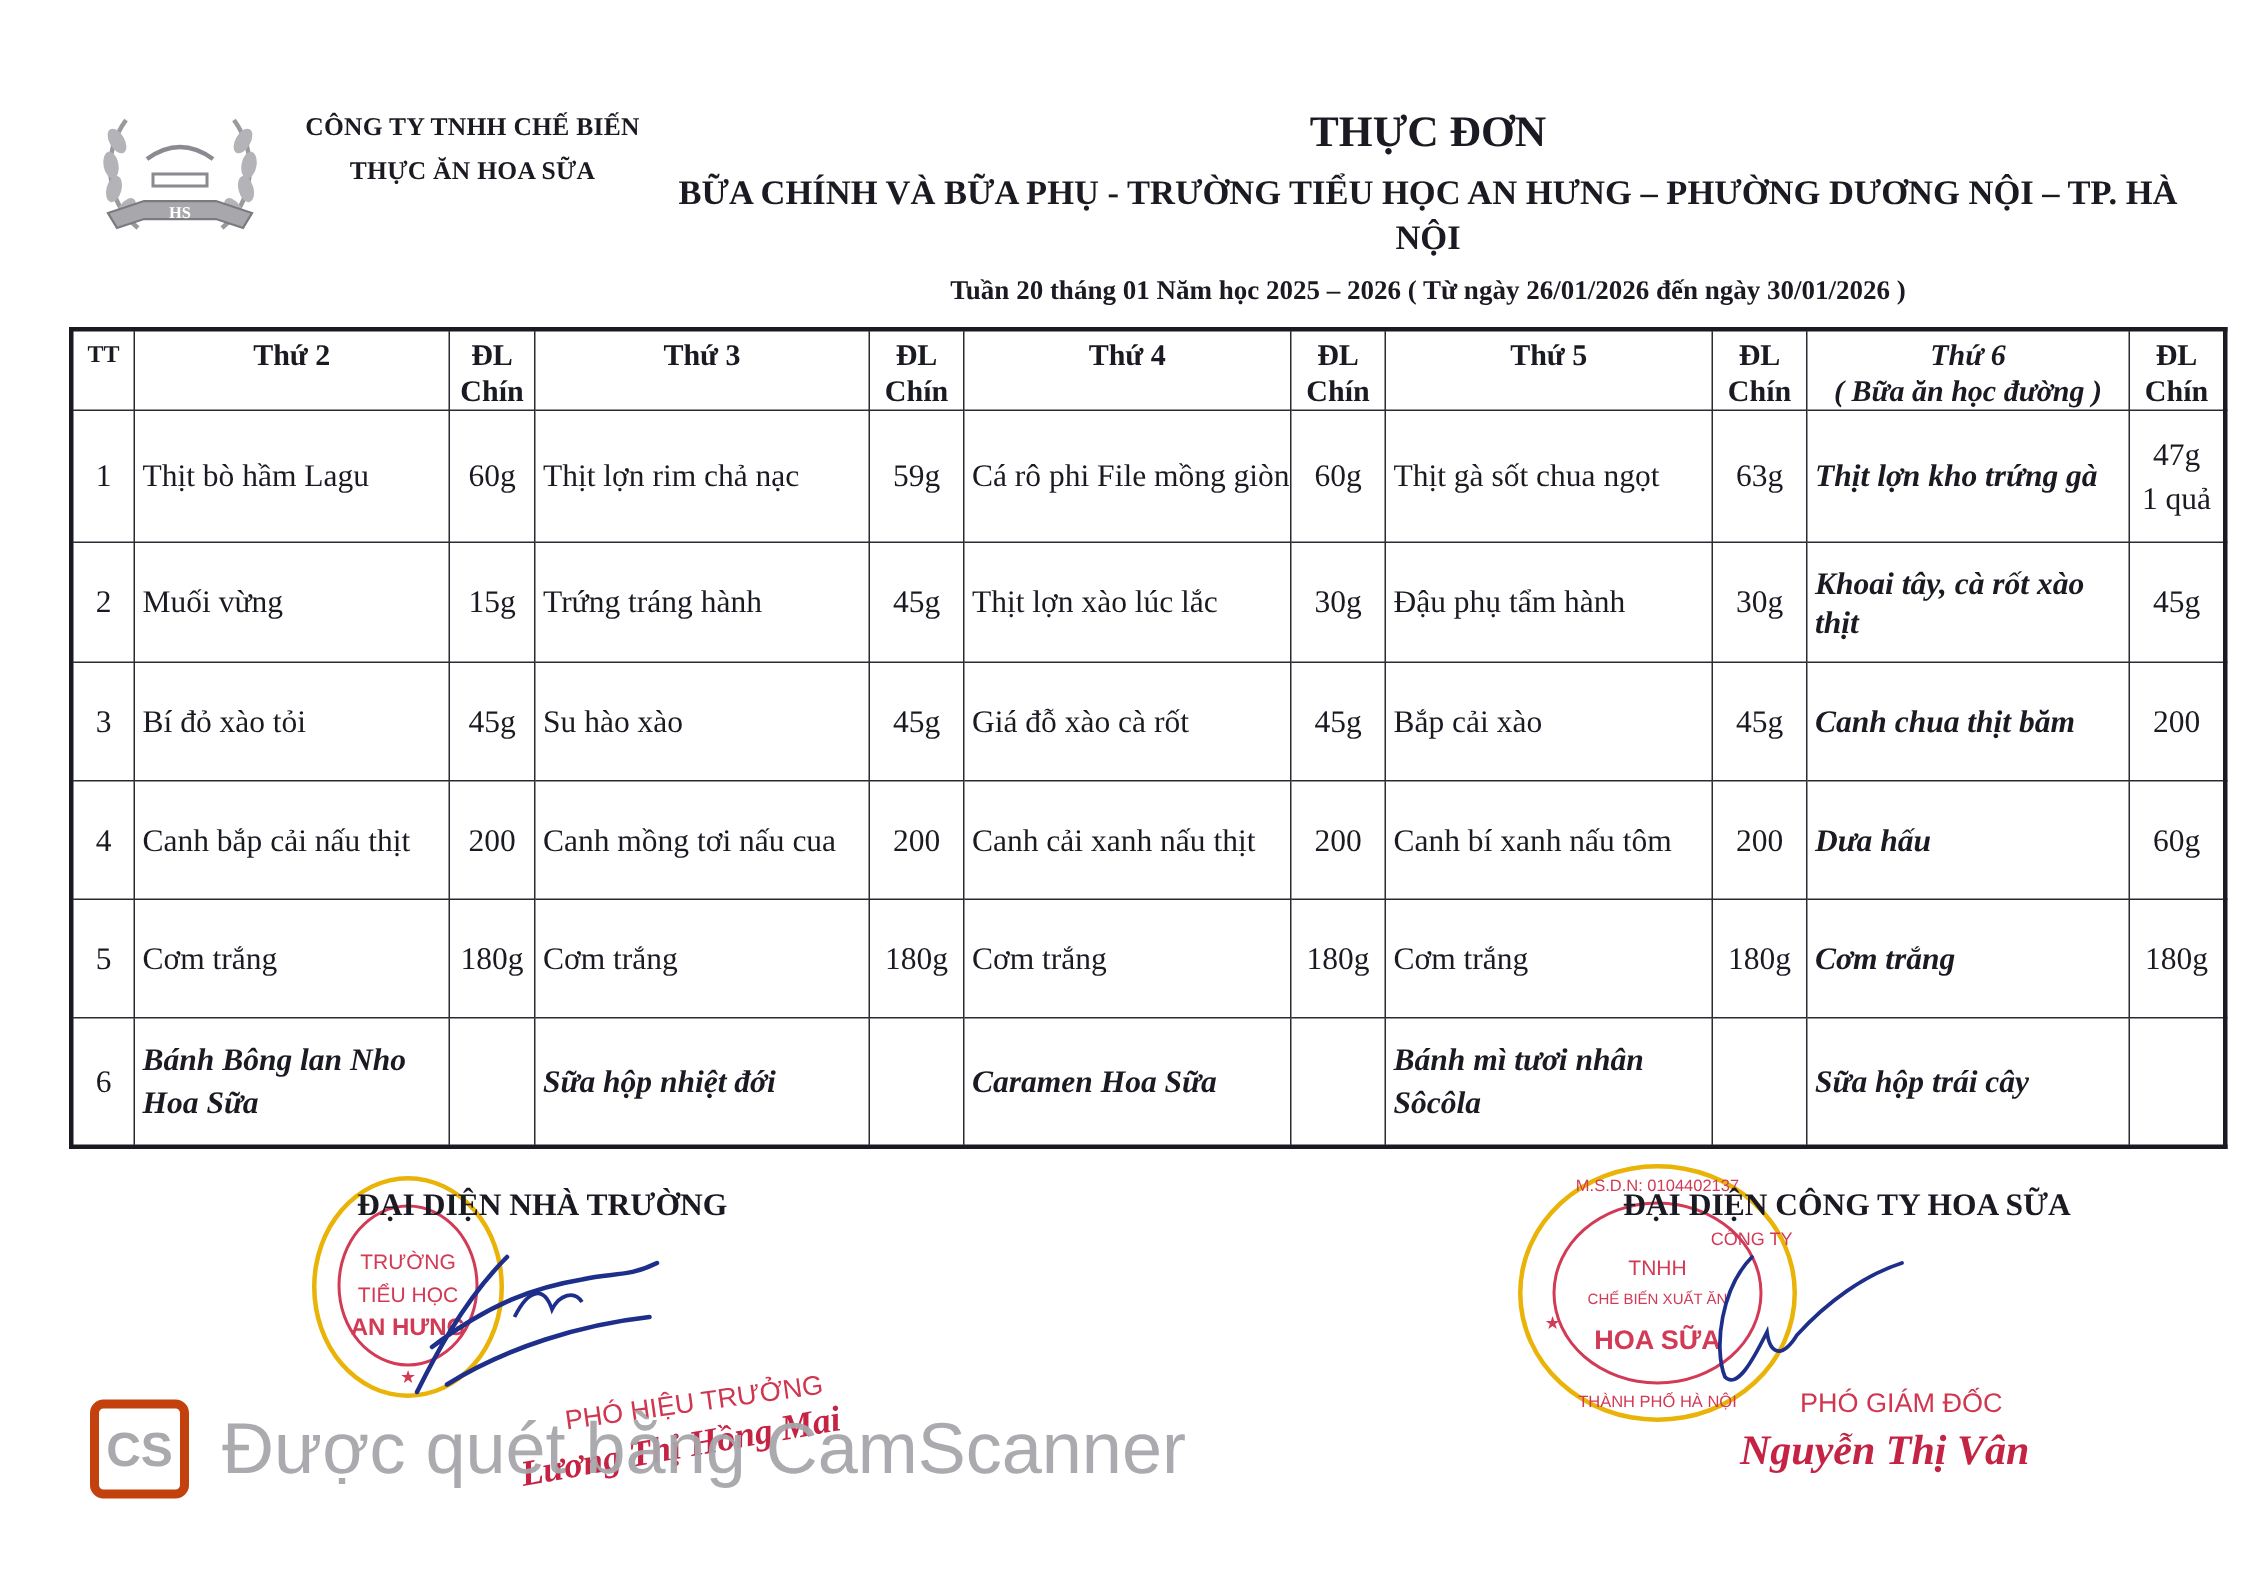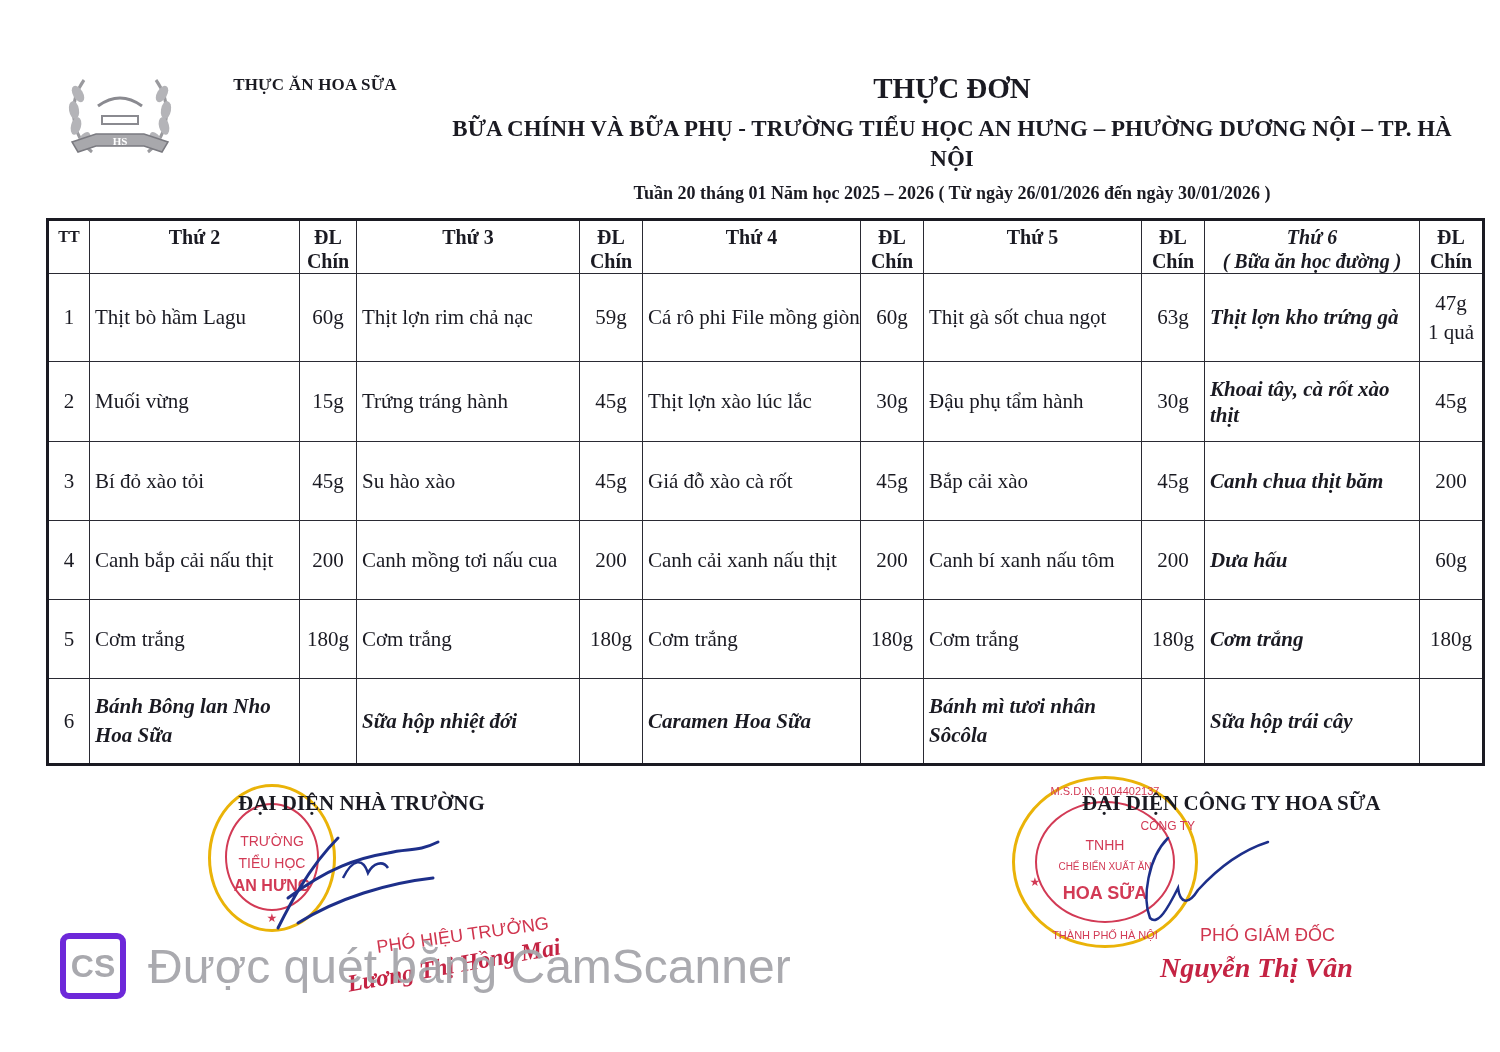--- a/index.html
+++ b/index.html
@@ -79,6 +79,7 @@
 </div>
 
 <div class="company">
+  <div>CÔNG TY TNHH CHẾ BIẾN</div>
   <div>THỰC ĂN HOA SỮA</div>
 </div>
 

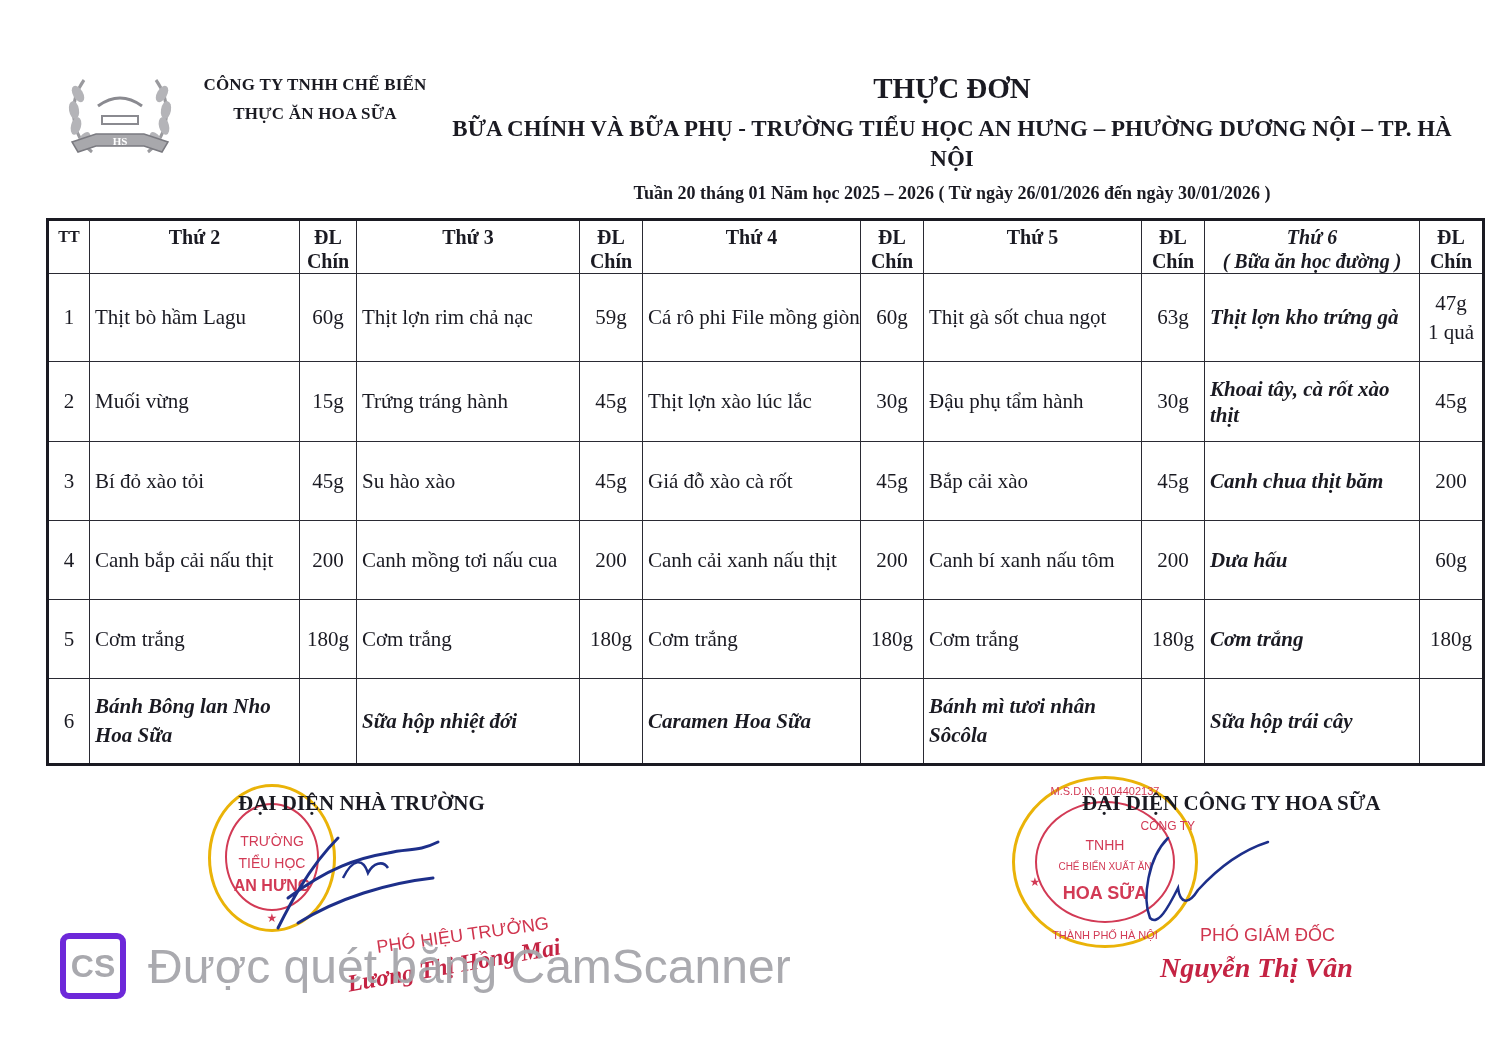--- a/index.html
+++ b/index.html
@@ -47,7 +47,7 @@
                  font-style: italic; font-weight: bold; }
 
   .watermark { position: absolute; left: 60px; top: 932px; height: 68px; display: flex; align-items: center; }
-  .cs-badge { width: 66px; height: 66px; border: 6px solid #6d28d9; border-radius: 9px;
+  .cs-badge { width: 66px; height: 66px; border: 6px solid #c2410c; border-radius: 9px;
               color: #a9a9ae; font-family: "Liberation Sans", sans-serif; font-weight: bold;
               font-size: 32px; display: flex; align-items: center; justify-content: center; }
   .wm-text { margin-left: 22px; font-family: "Liberation Sans", sans-serif; font-size: 48px; color: #a6a6ab; opacity: 0.95; }

